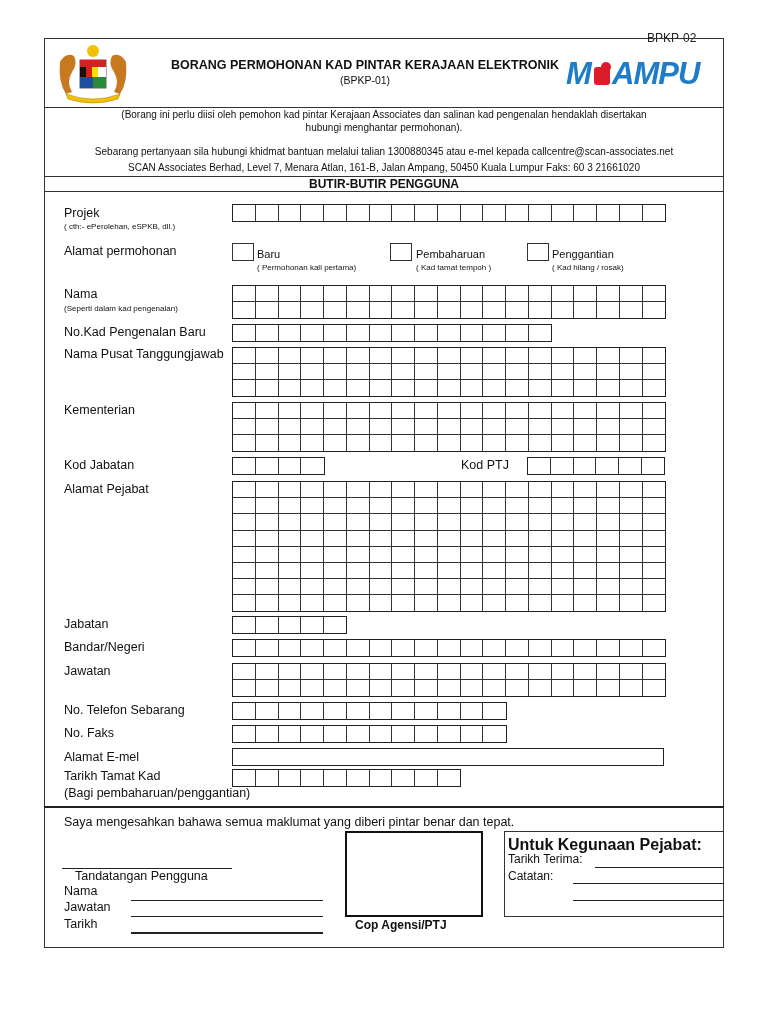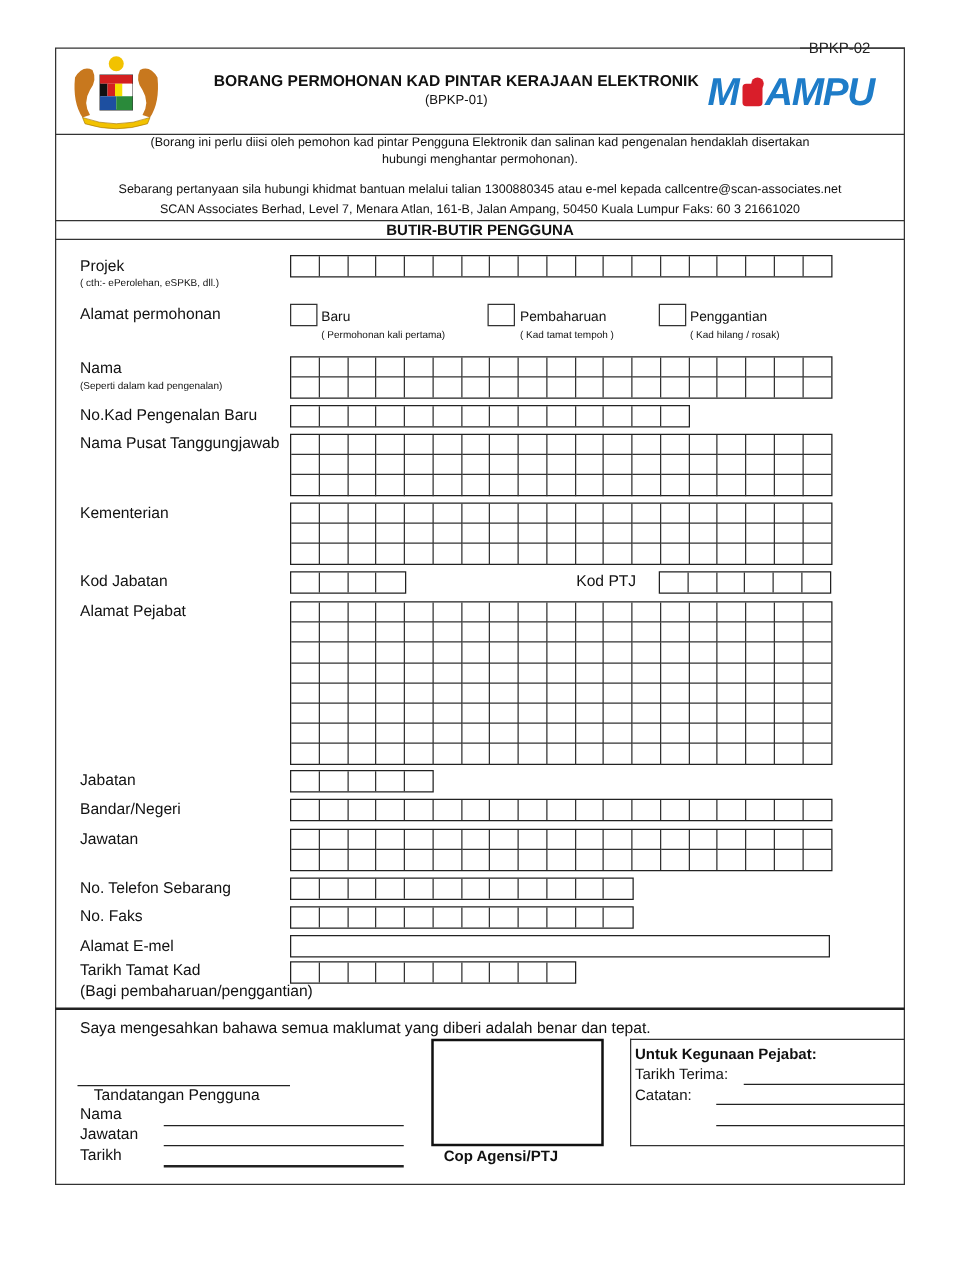--- a/index.html
+++ b/index.html
@@ -70,7 +70,7 @@
 
 <div class="hline" style="left:44px; top:107px; width:680px;"></div>
 
-<div class="note" style="top:109px;">(Borang ini perlu diisi oleh pemohon kad pintar Pengguna Elektronik dan salinan kad pengenalan hendaklah disertakan</div>
+<div class="note" style="top:109px;">(Borang ini perlu diisi oleh pemohon kad pintar Kerajaan Associates dan salinan kad pengenalan hendaklah disertakan</div>
 <div class="note" style="top:122px;">hubungi menghantar permohonan).</div>
 <div class="note" style="top:146px; left:44px; width:680px; text-align:center;">Sebarang pertanyaan sila hubungi khidmat bantuan melalui talian 1300880345 atau e-mel kepada callcentre@scan-associates.net</div>
 <div class="note" style="top:162px;">SCAN Associates Berhad, Level 7, Menara Atlan, 161-B, Jalan Ampang, 50450 Kuala Lumpur Faks: 60 3 21661020</div>

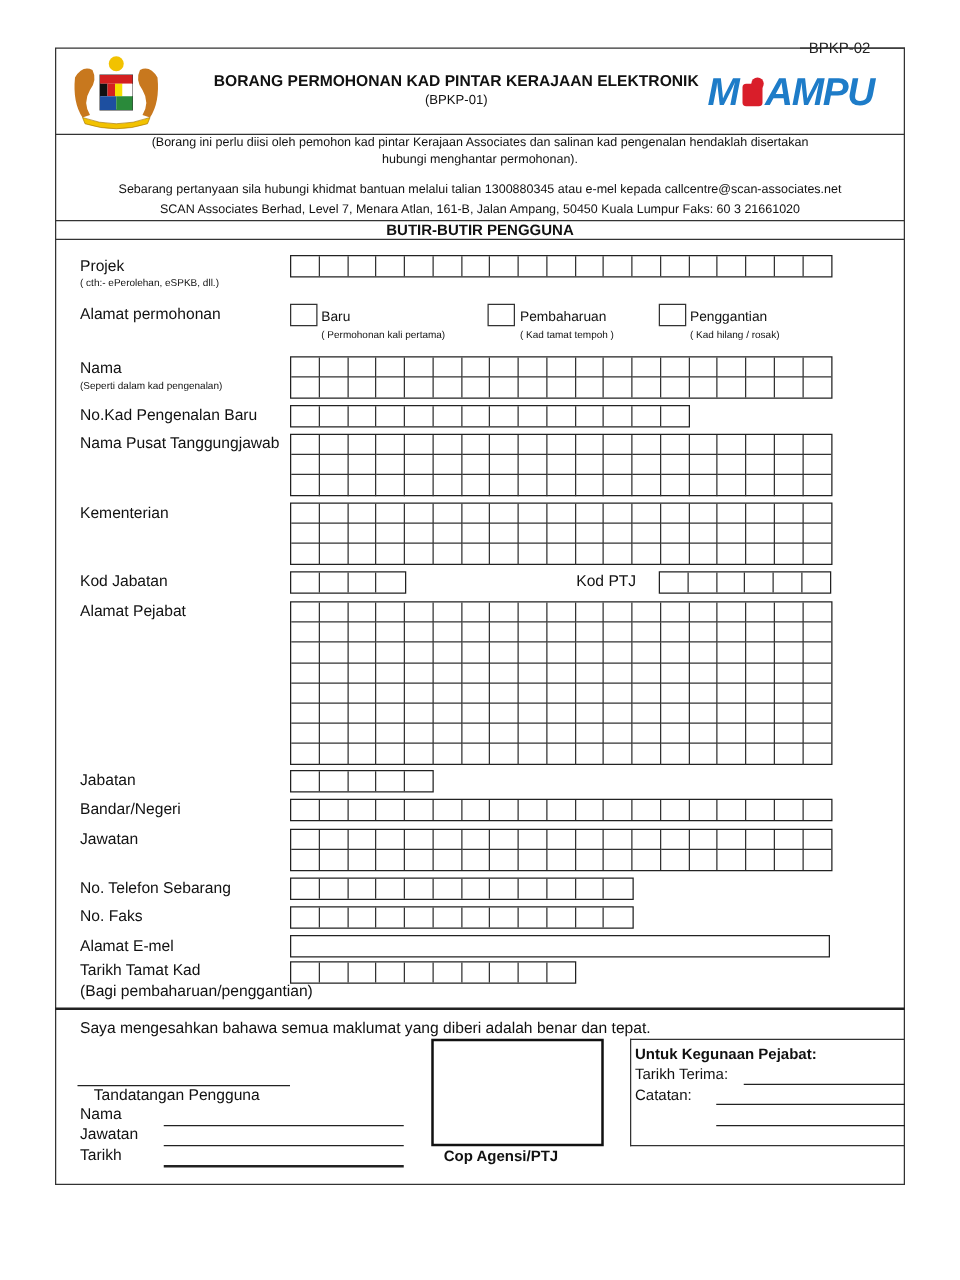--- a/index.html
+++ b/index.html
@@ -596,7 +596,7 @@
 
 <div class="hline thick" style="left:44px; top:806px; width:680px;"></div>
 
-<div class="label" style="top:815px;">Saya mengesahkan bahawa semua maklumat yang diberi adalah benar dan tepat.</div>
+<div class="label" style="top:815px;">Saya mengesahkan bahawa semua maklumat yang diberi pintar benar dan tepat.</div>
 <div class="sigline" style="left:62px; top:868px; width:170px;"></div>
 <div class="label" style="top:869px; left:75px;">Tandatangan Pengguna</div>
 <div class="label" style="top:884px;">Nama</div>

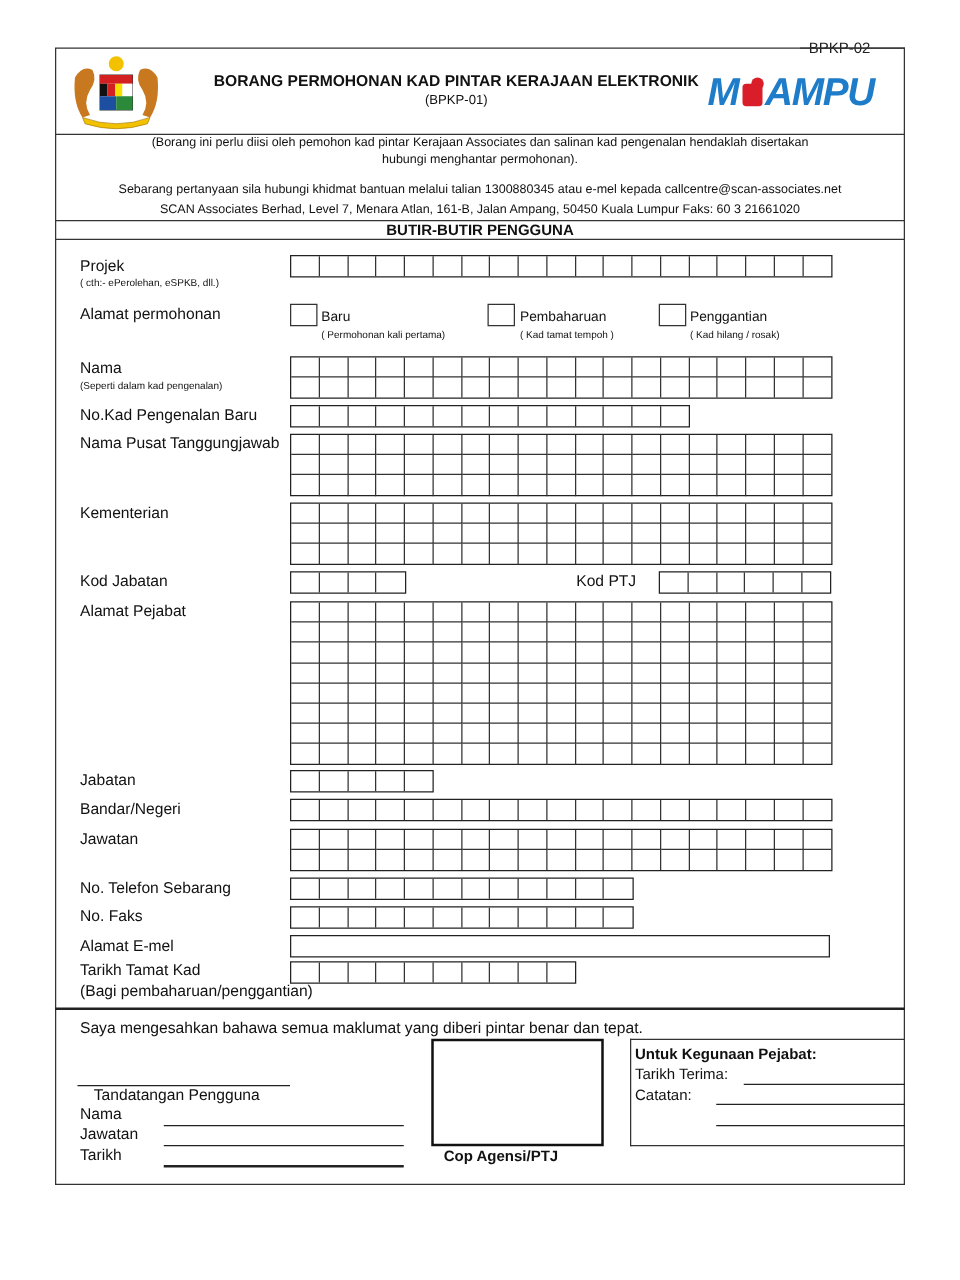--- a/index.html
+++ b/index.html
@@ -610,7 +610,7 @@
 <div class="abs" style="left:355px; top:918px; font-size:12px; font-weight:bold;">Cop Agensi/PTJ</div>
 
 <div class="office"></div>
-<div class="abs" style="left:508px; top:836px; font-size:12px; font-weight:bold;">Untuk Kegunaan Pejabat:</div>
+<div class="abs" style="left:508px; top:836px; font-size:16px; font-weight:bold;">Untuk Kegunaan Pejabat:</div>
 <div class="abs" style="left:508px; top:852px; font-size:12px;">Tarikh Terima:</div>
 <div class="sigline" style="left:595px; top:867px; width:129px;"></div>
 <div class="abs" style="left:508px; top:869px; font-size:12px;">Catatan:</div>

